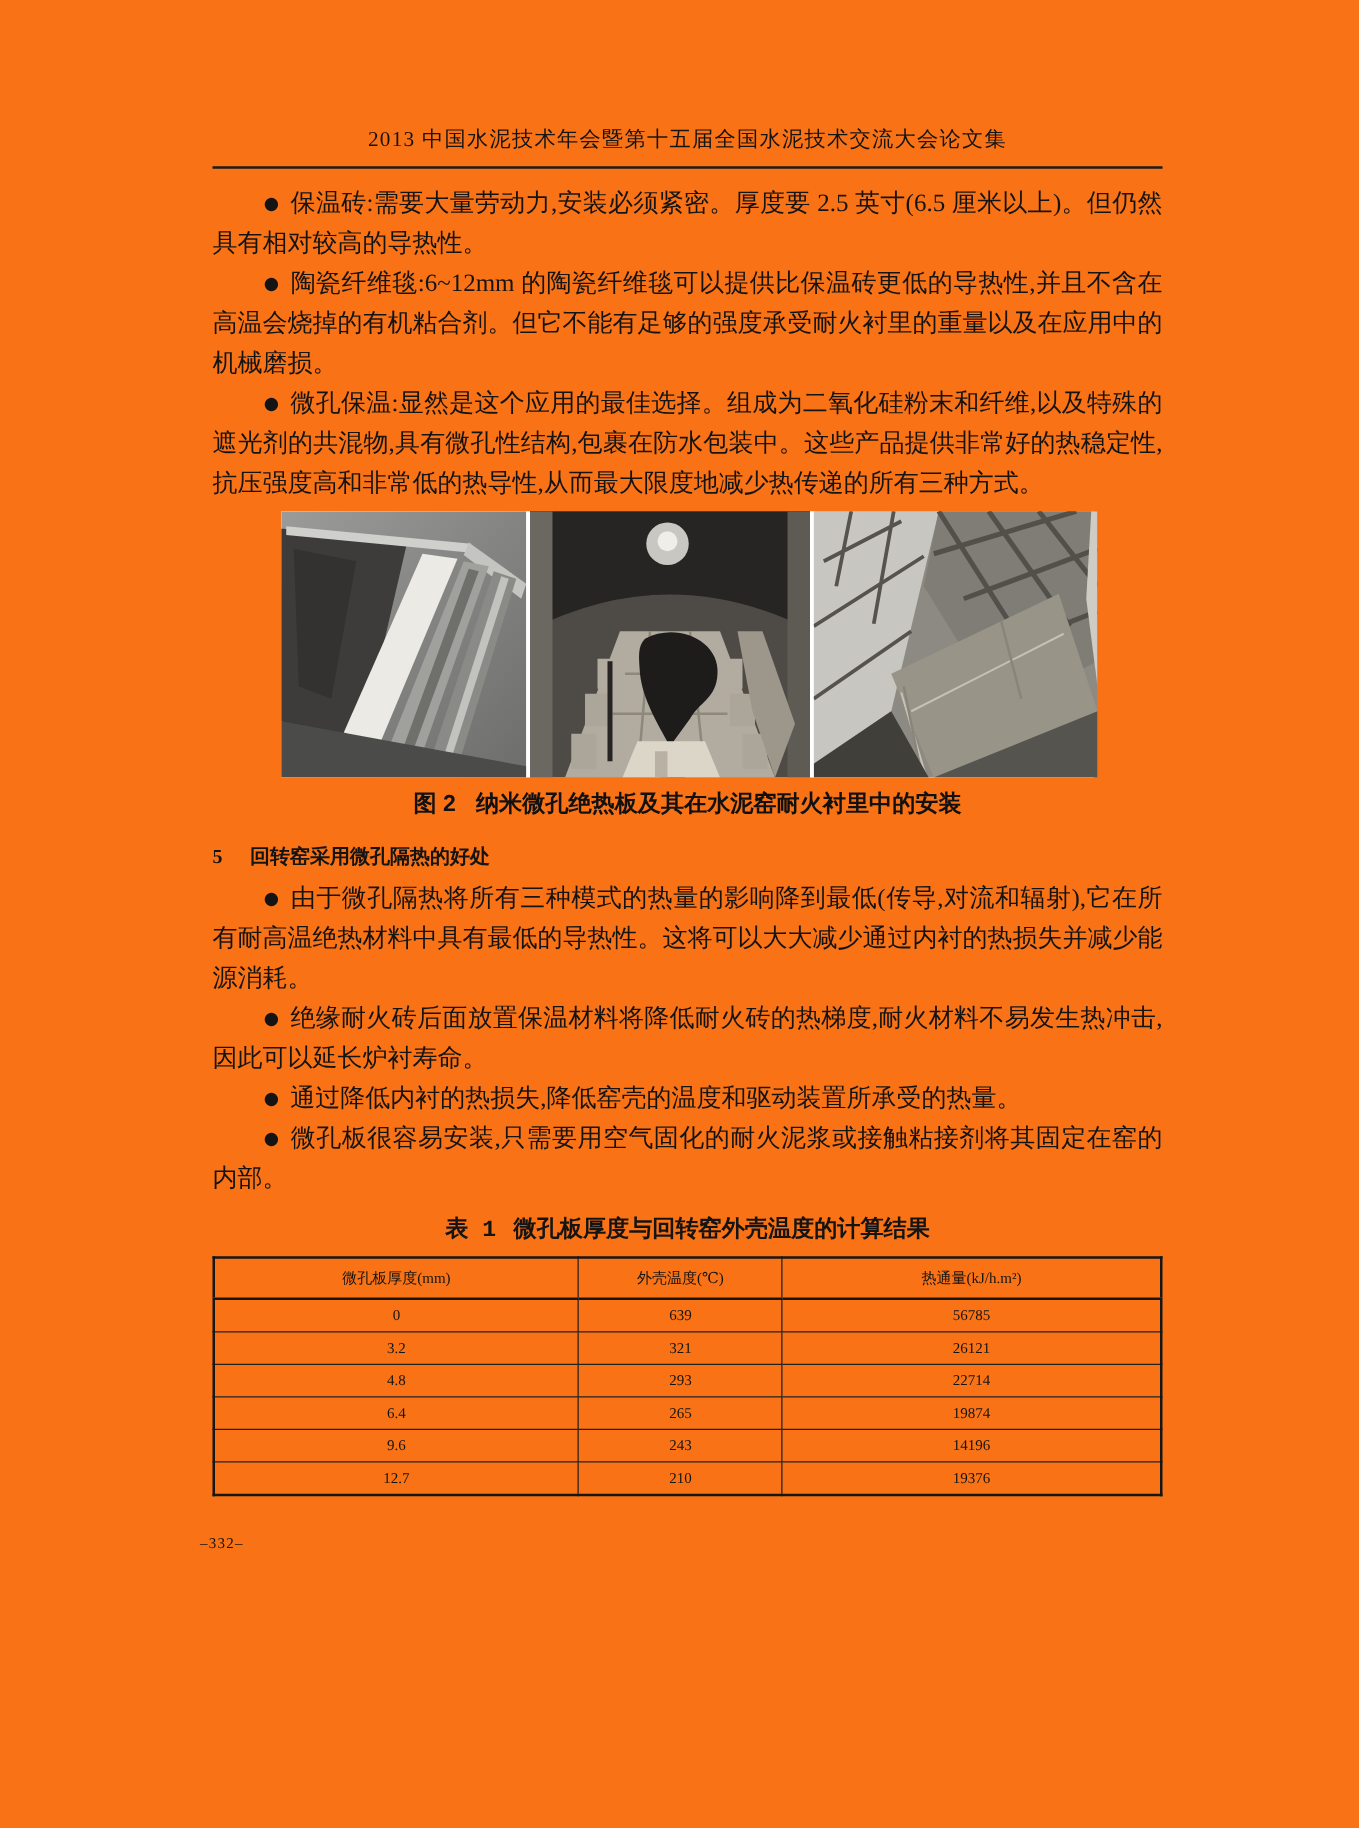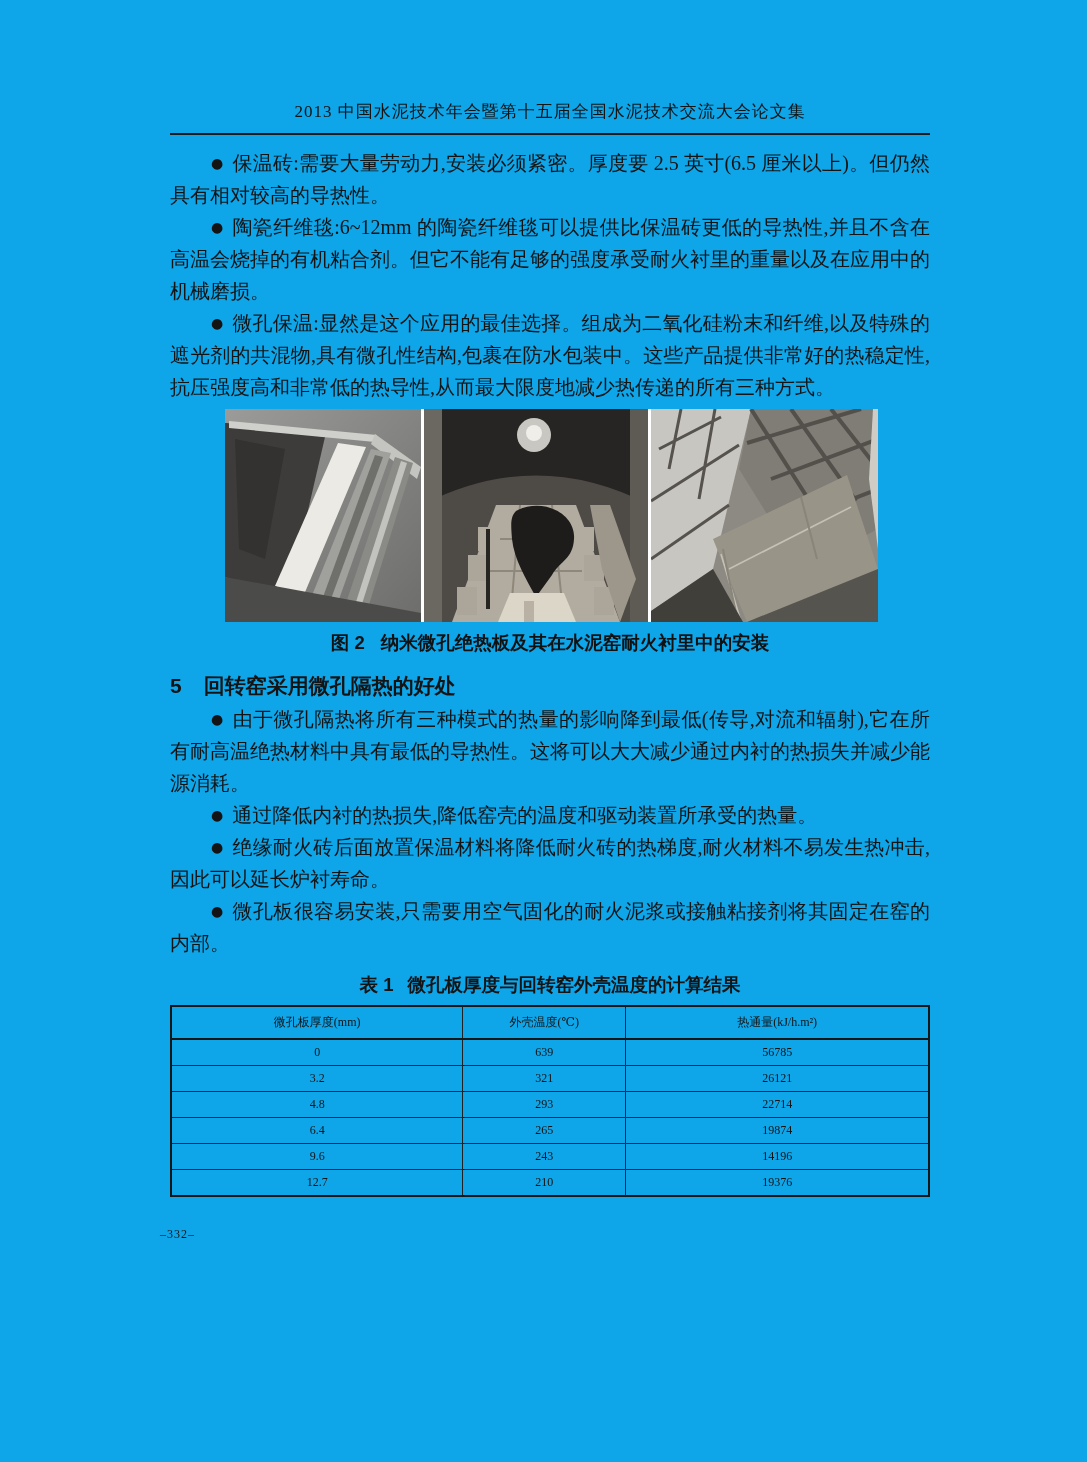--- a/index.html
+++ b/index.html
@@ -7,7 +7,7 @@
     position:relative;
     width:1087px; height:1462px;
     margin:0 auto;
-    background:#0ea5e9;
+    background:#f97316;
     box-sizing:border-box;
     padding:100px 157px 0 170px;
     font-family:"Liberation Serif","DejaVu Serif",serif;

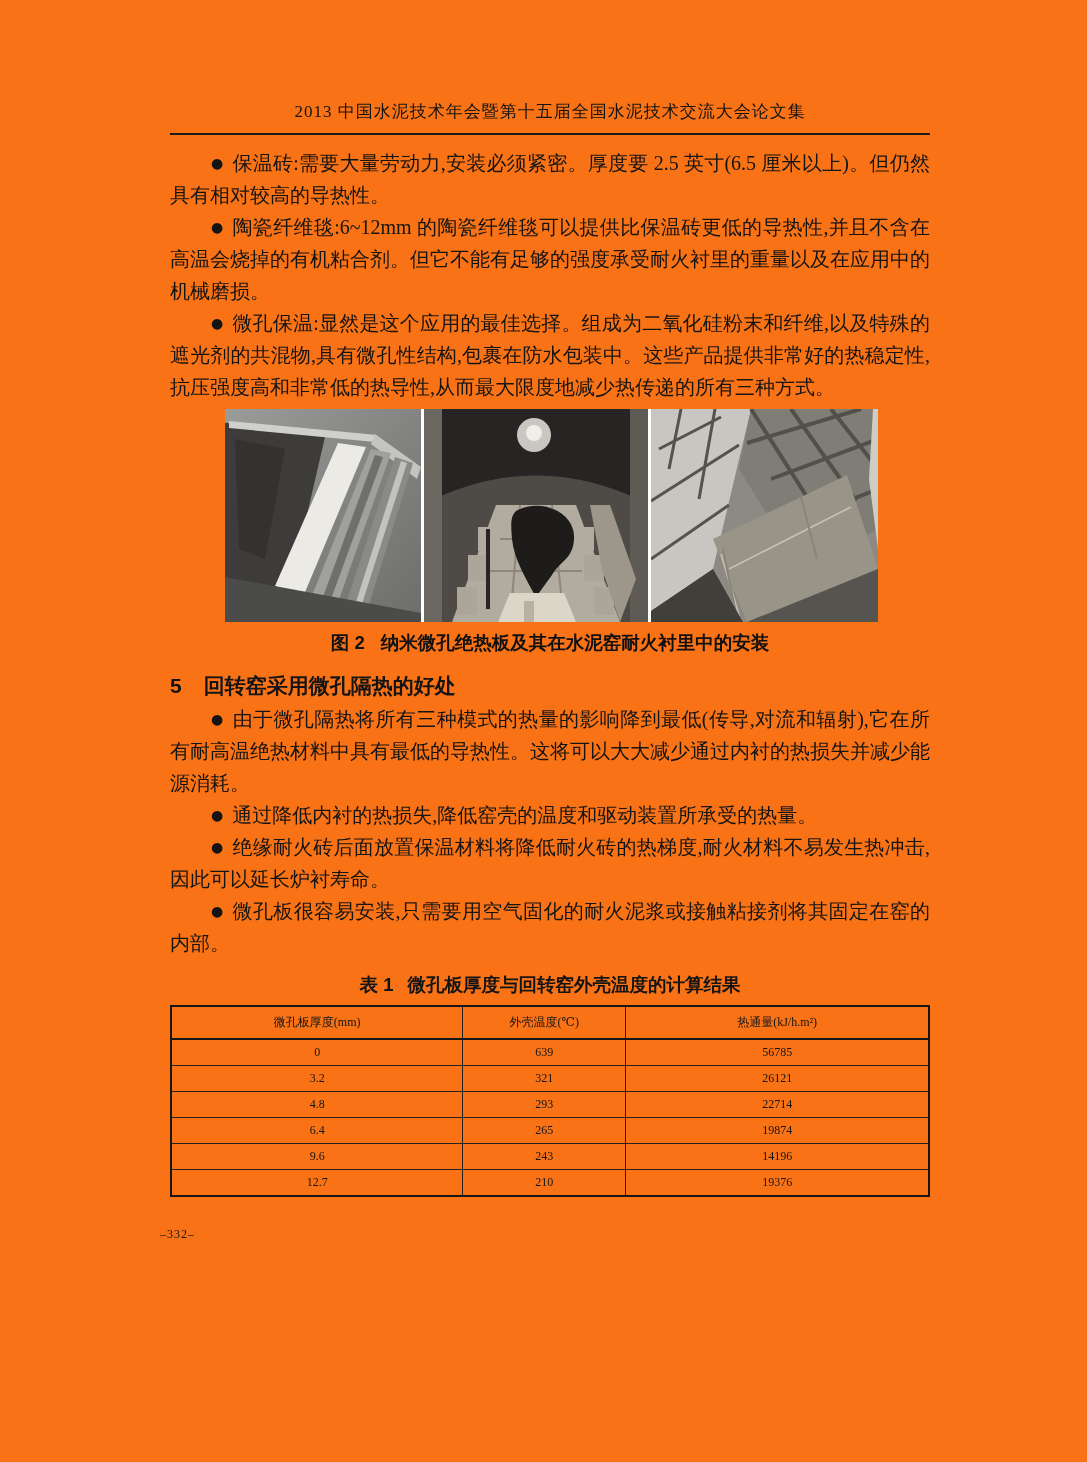--- a/index.html
+++ b/index.html
@@ -58,9 +58,9 @@
   .cap-label { margin-right:16px; }
   .section-heading {
     margin:16px 0 2px 0;
-    font-family:Liberation Sans, sans-serif;
+    font-family:Liberation Serif, serif;
     font-weight:bold;
-    font-size:21px;
+    font-size:16px;
     line-height:30px;
   }
   .sec-num { margin-right:22px; }

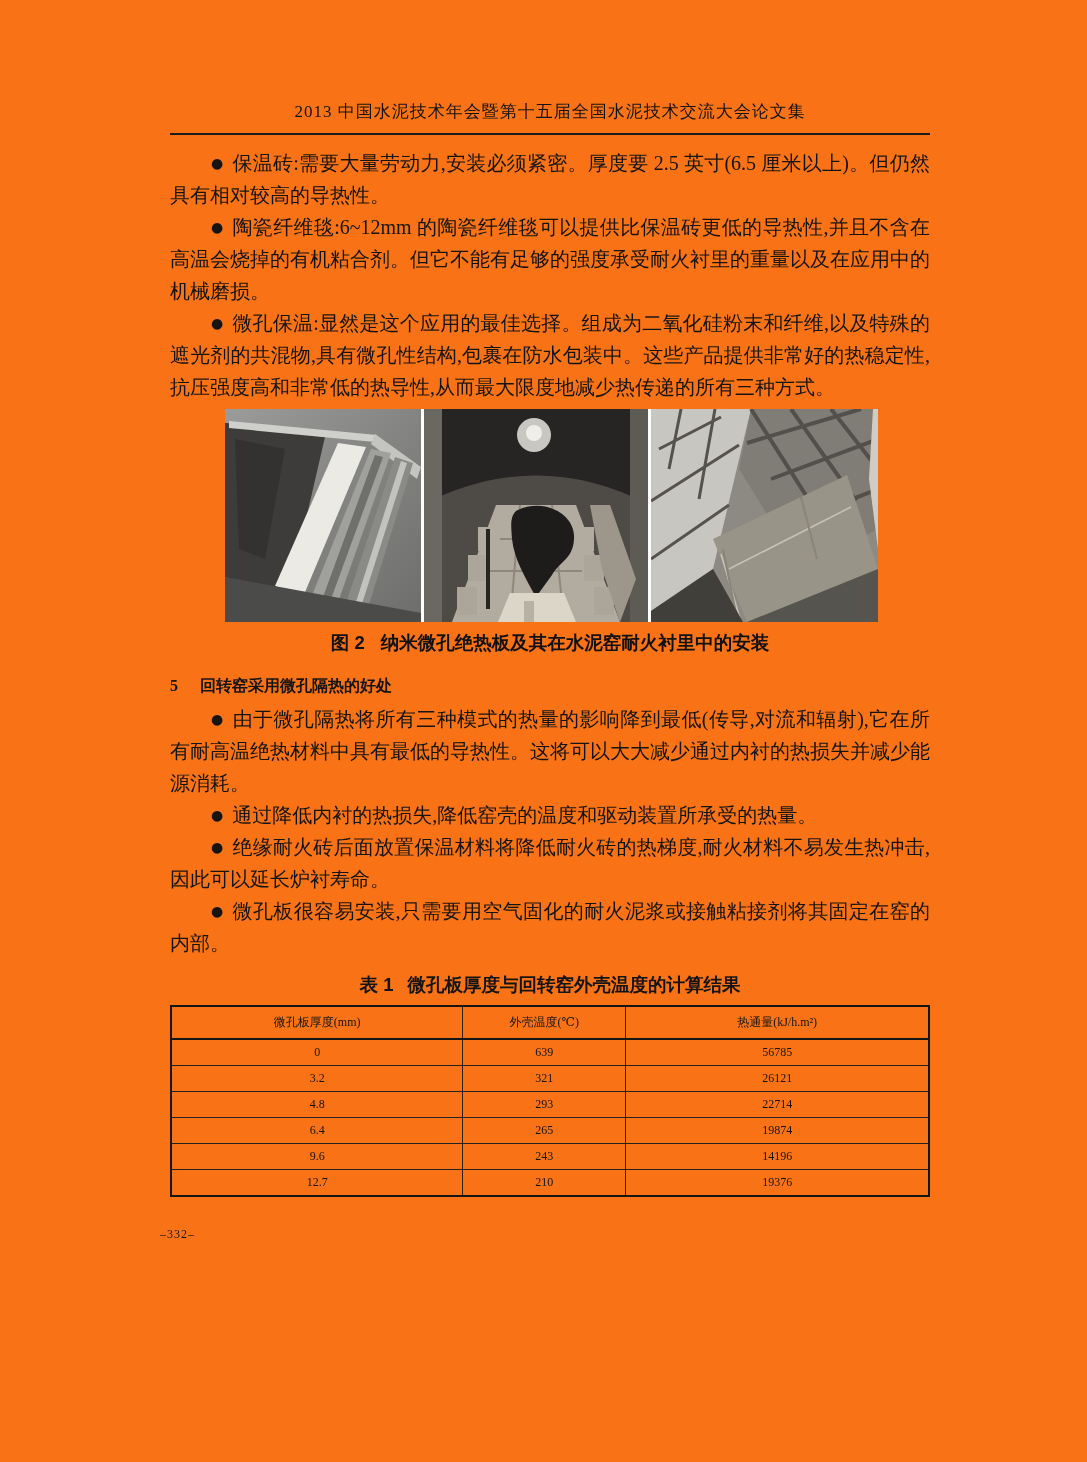--- a/index.html
+++ b/index.html
@@ -188,8 +188,8 @@
 
   <div class="body-text" style="margin-top:0">
     <p class="para"><span class="bullet">●</span><span>由于微孔隔热将所有三种模式的热量的影响降到最低(传导,对流和辐射),它在所有耐高温绝热材料中具有最低的导热性。这将可以大大减少通过内衬的热损失并减少能源消耗。</span></p>
+    <p class="para"><span class="bullet">●</span><span>绝缘耐火砖后面放置保温材料将降低耐火砖的热梯度,耐火材料不易发生热冲击,因此可以延长炉衬寿命。</span></p>
     <p class="para"><span class="bullet">●</span><span>通过降低内衬的热损失,降低窑壳的温度和驱动装置所承受的热量。</span></p>
-    <p class="para"><span class="bullet">●</span><span>绝缘耐火砖后面放置保温材料将降低耐火砖的热梯度,耐火材料不易发生热冲击,因此可以延长炉衬寿命。</span></p>
     <p class="para"><span class="bullet">●</span><span>微孔板很容易安装,只需要用空气固化的耐火泥浆或接触粘接剂将其固定在窑的内部。</span></p>
   </div>
 

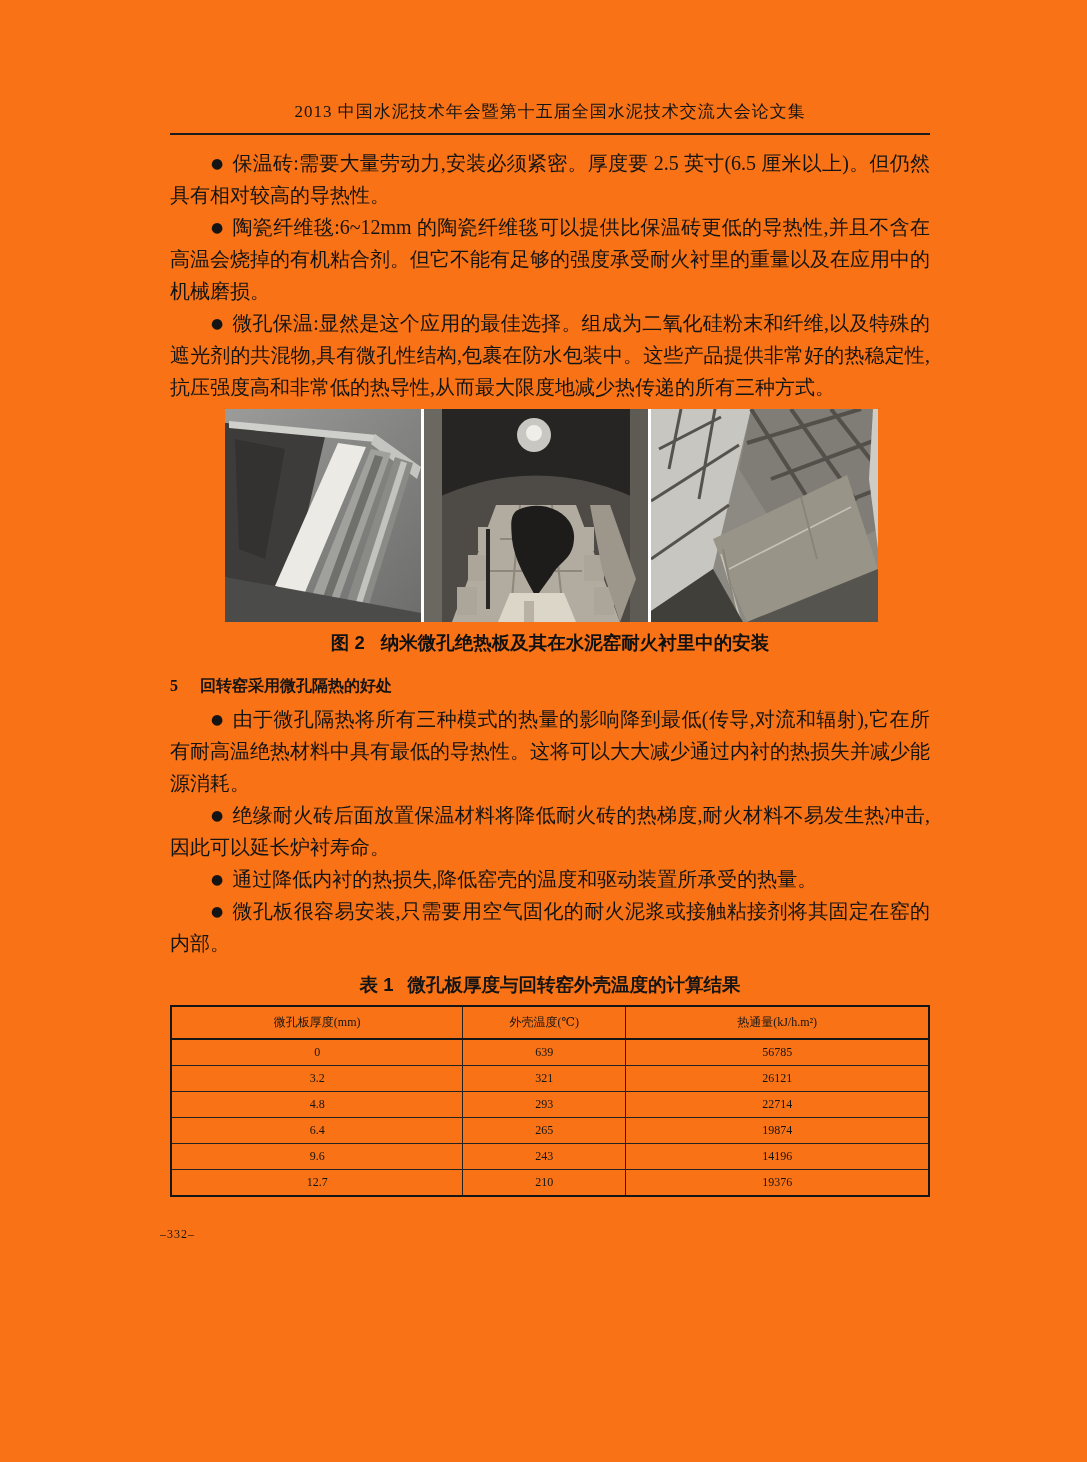--- a/index.html
+++ b/index.html
@@ -67,7 +67,7 @@
   .table-title {
     margin-top:14px;
     text-align:center;
-    font-family:Liberation Sans, sans-serif;
+    font-family:Liberation Mono, monospace;
     font-weight:bold;
     font-size:18.5px;
     line-height:24px;

